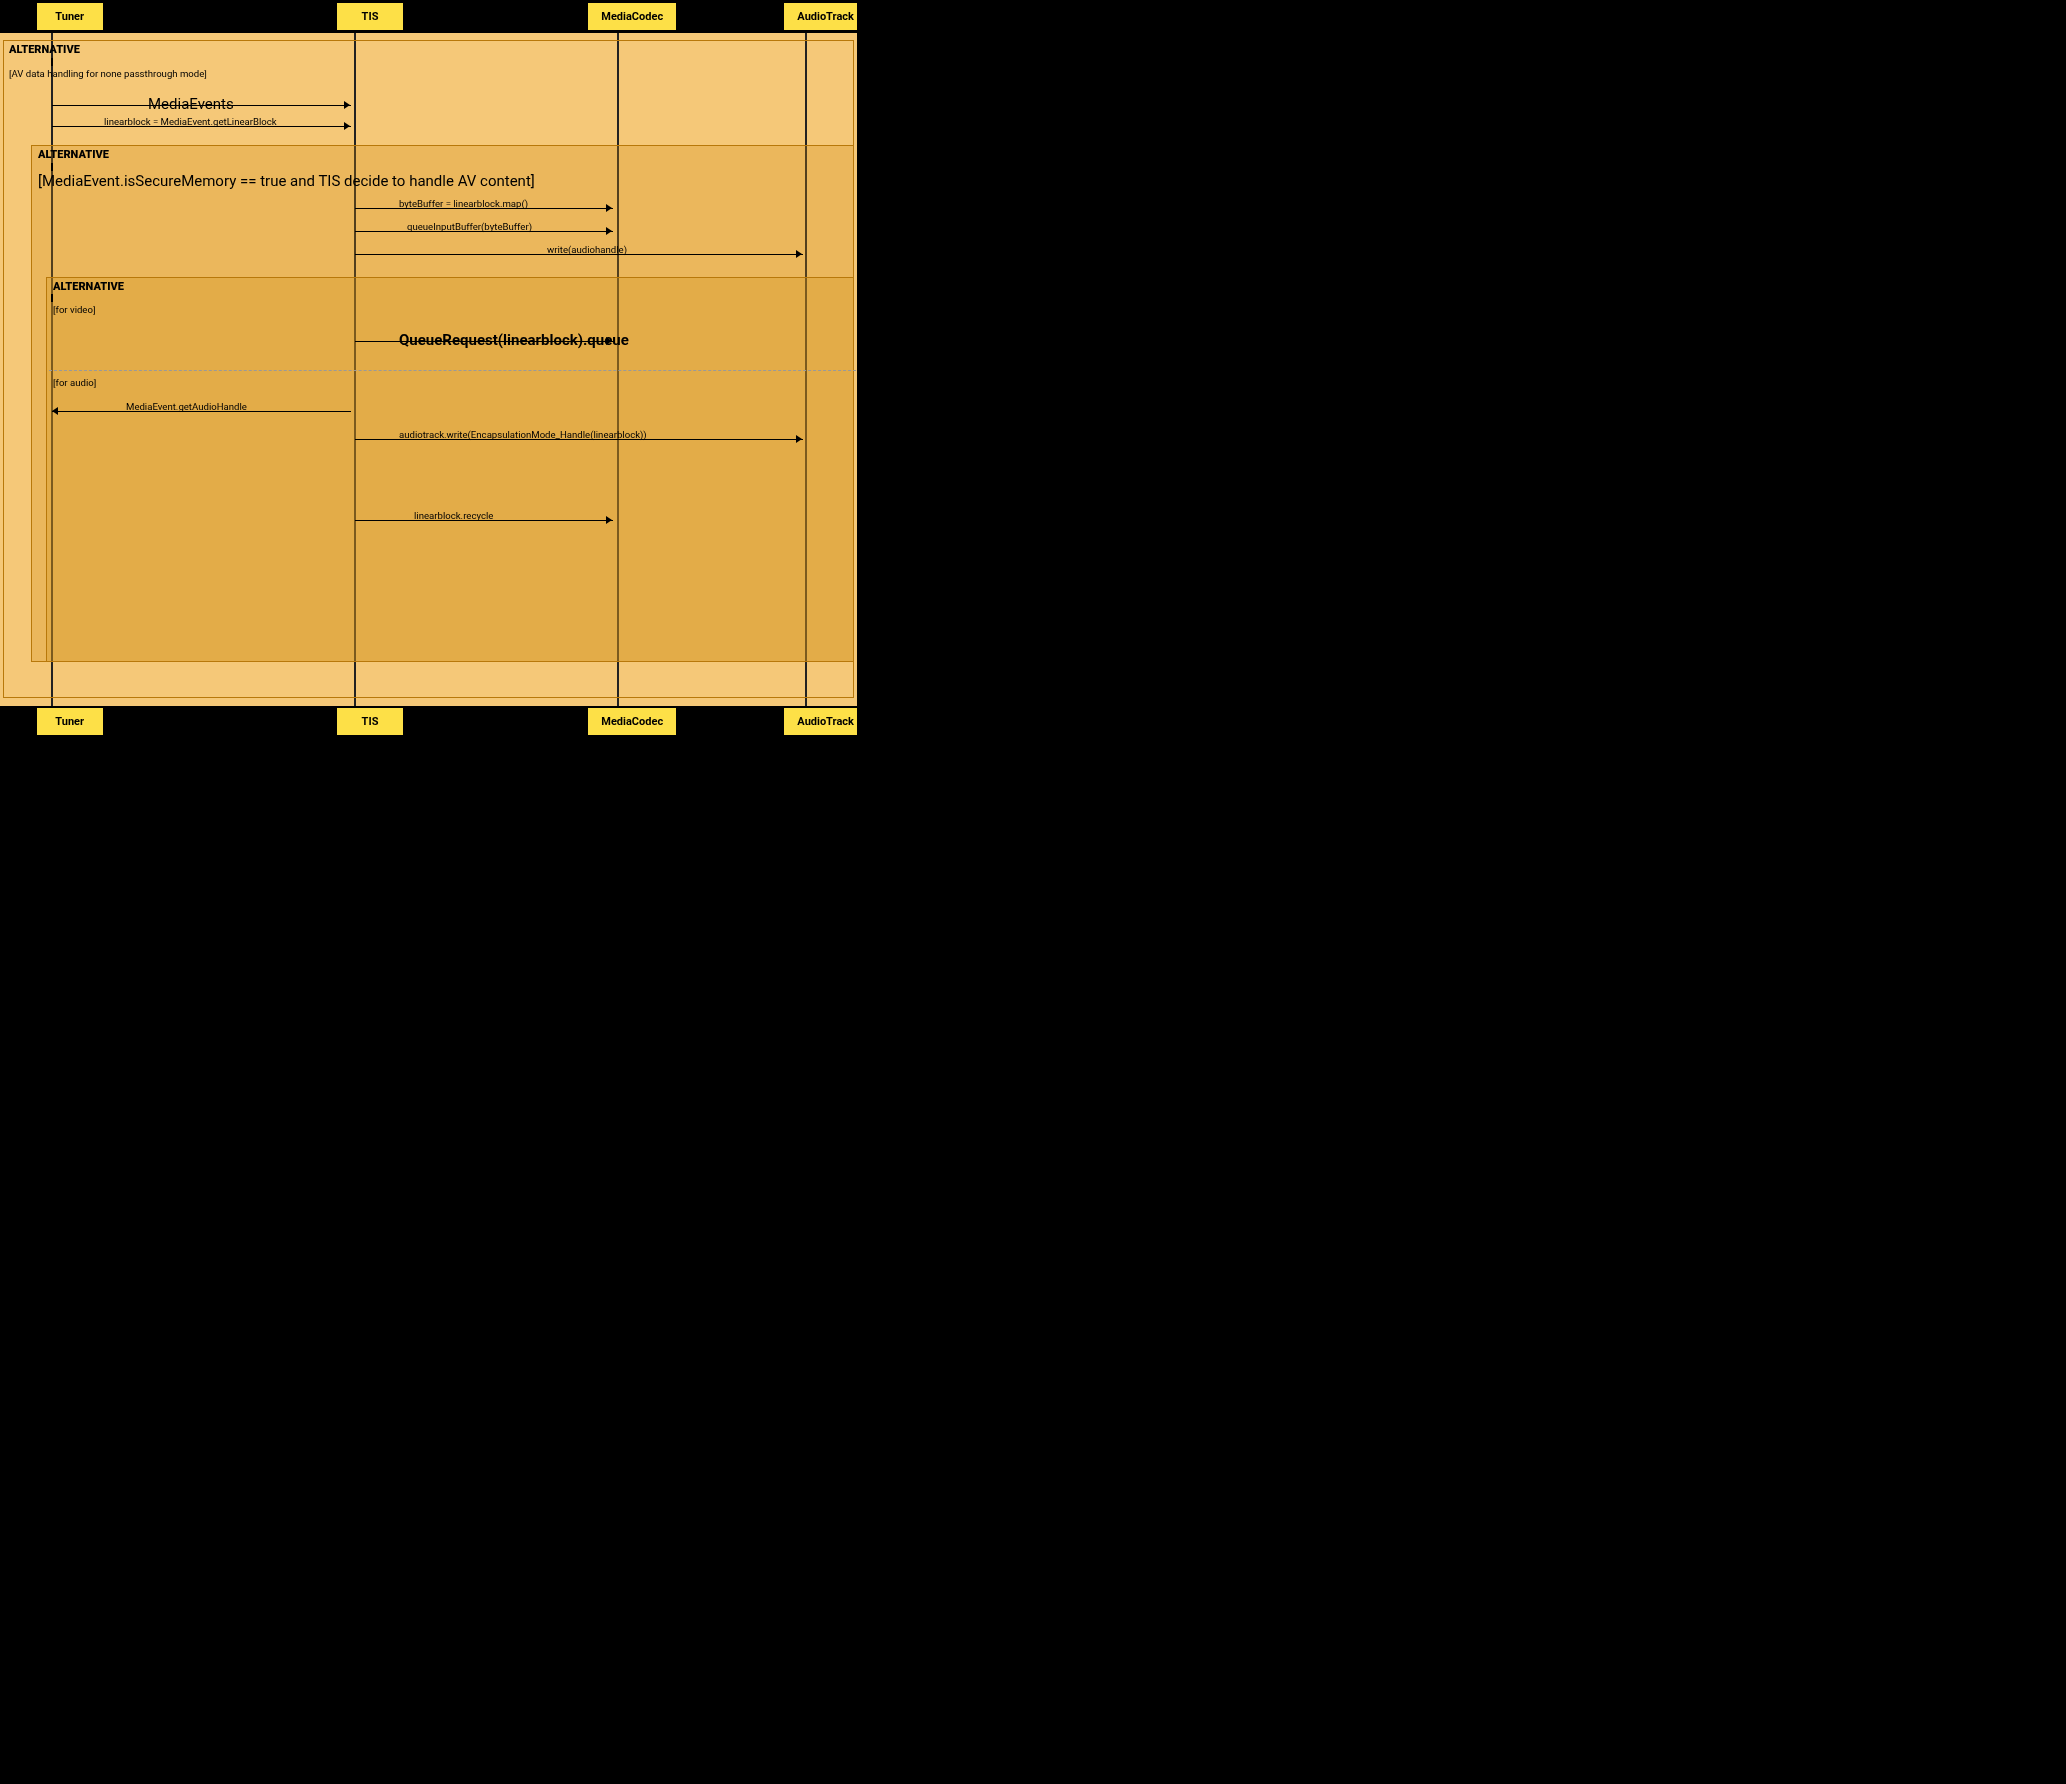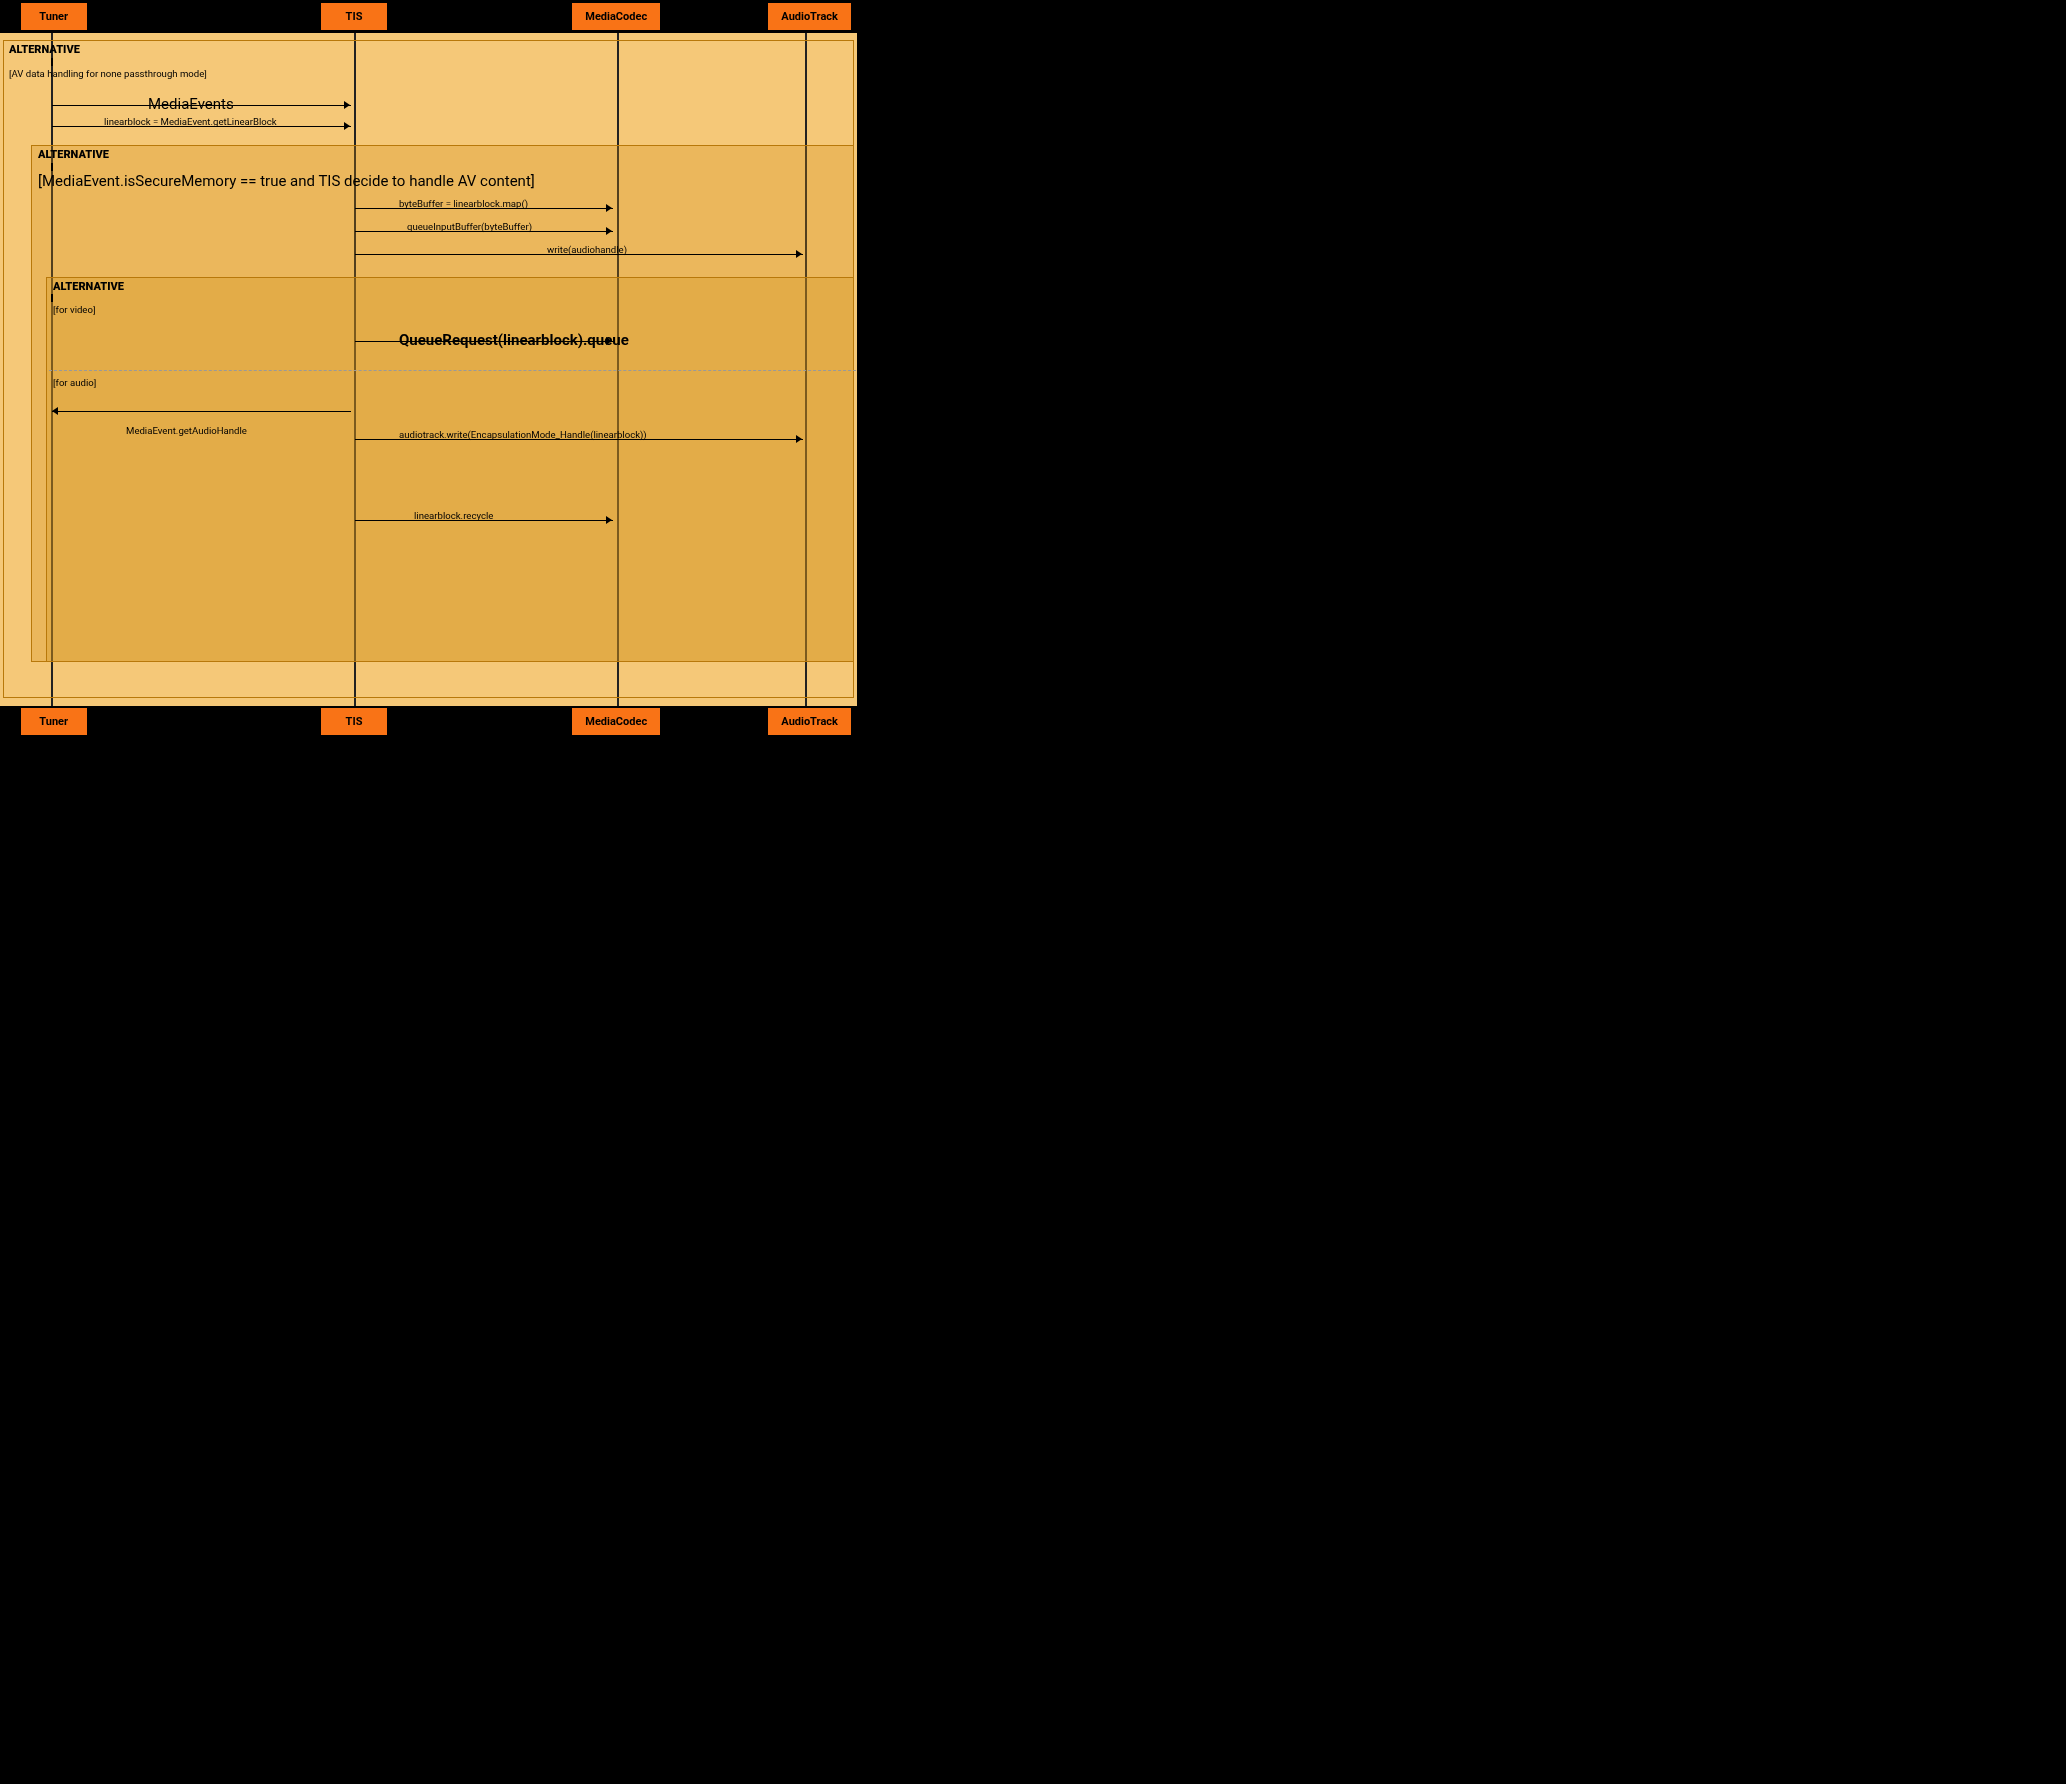--- a/index.html
+++ b/index.html
@@ -31,7 +31,7 @@
     }
 
     .lifeline-box {
-      background: #f97316;
+      background: #fde047;
       color: #000;
       font-weight: 700;
       font-size: 11px;
@@ -43,6 +43,7 @@
       align-items: center;
       justify-content: center;
       position: absolute;
+      margin-left: 16px;
     }
 
     

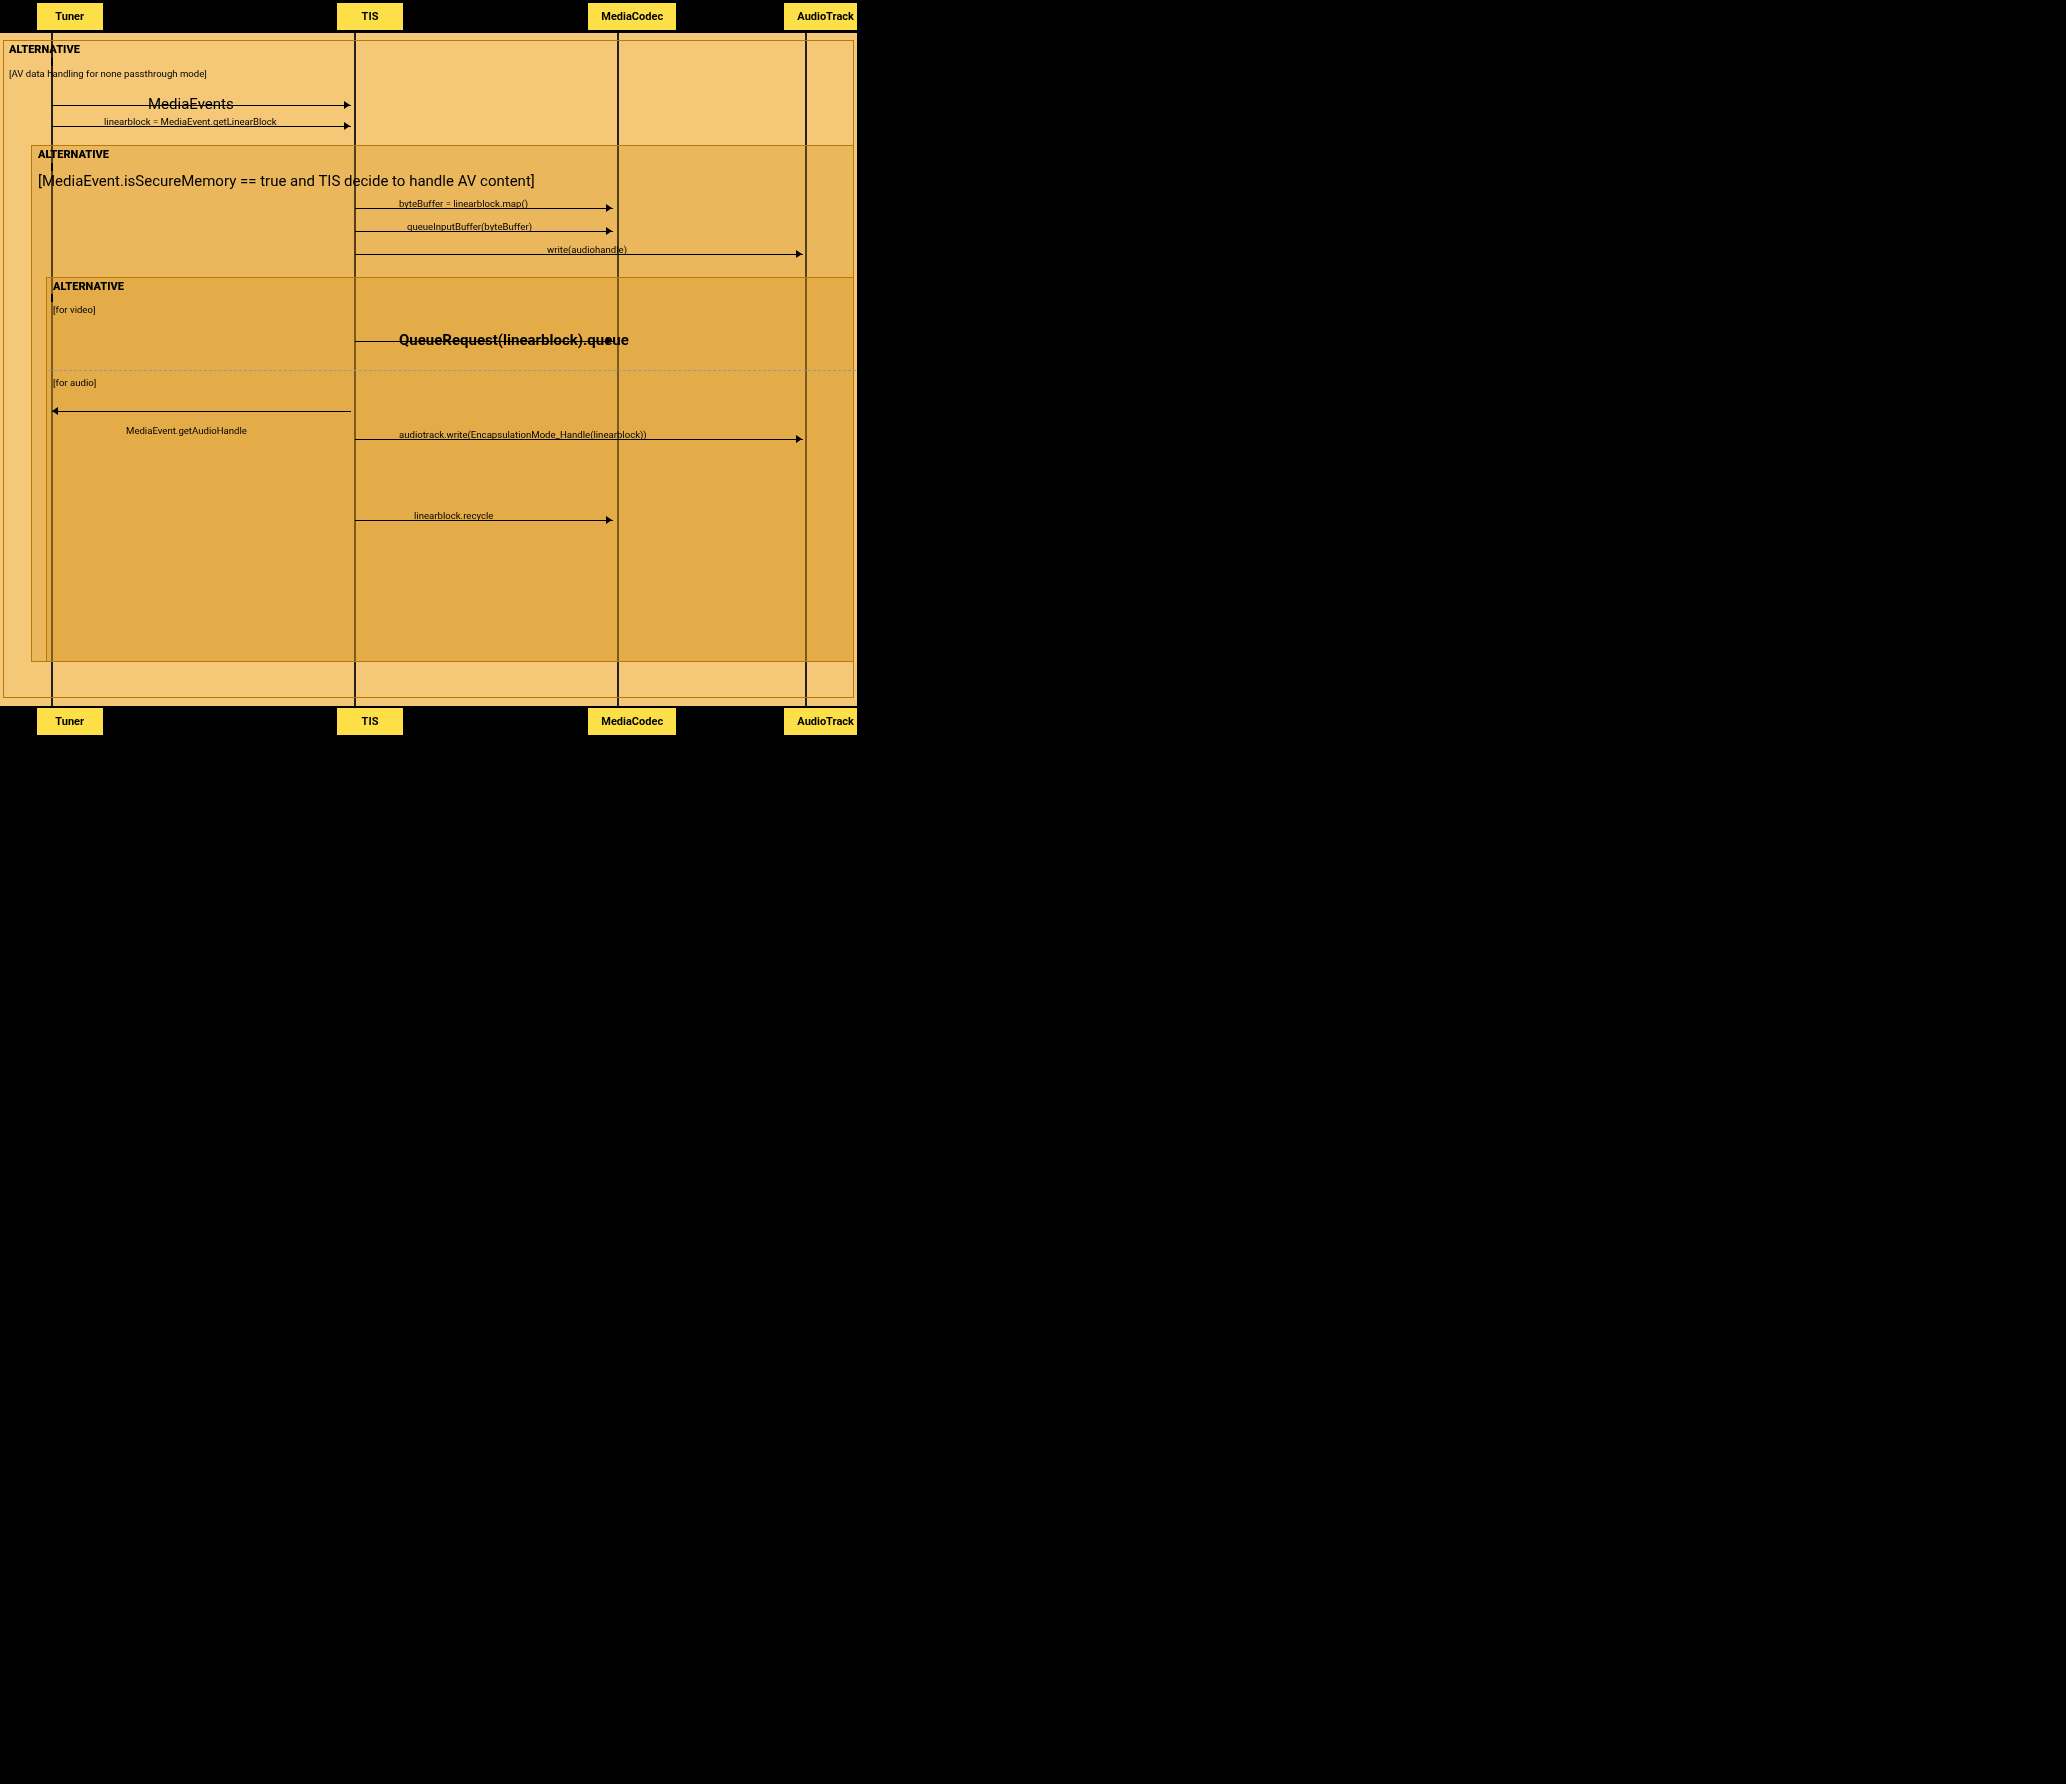--- a/index.html
+++ b/index.html
@@ -192,7 +192,7 @@
     <div style="position:absolute; top:371px; left:52px; width:303px; height:14.8px;">
       <div style="position:absolute; top:7.4px; left:0; width:299px; height:1.5px; background:#000;"></div>
       <div style="position:absolute; top:3.7px; left:0; border-right:6.6px solid #000; border-top:4.4px solid transparent; border-bottom:4.4px solid transparent;"></div>
-      <span style="position:absolute; top:-3px; left:74px; font-size:9.6px; color:#000;margin-top:24px;">MediaEvent.getAudioHandle</span>
+      <span style="position:absolute; top:-3px; left:74px; font-size:9.6px; color:#000;">MediaEvent.getAudioHandle</span>
     </div>
 
     <div style="position:absolute; top:399px; left:355px; width:452px; height:14.8px;">

